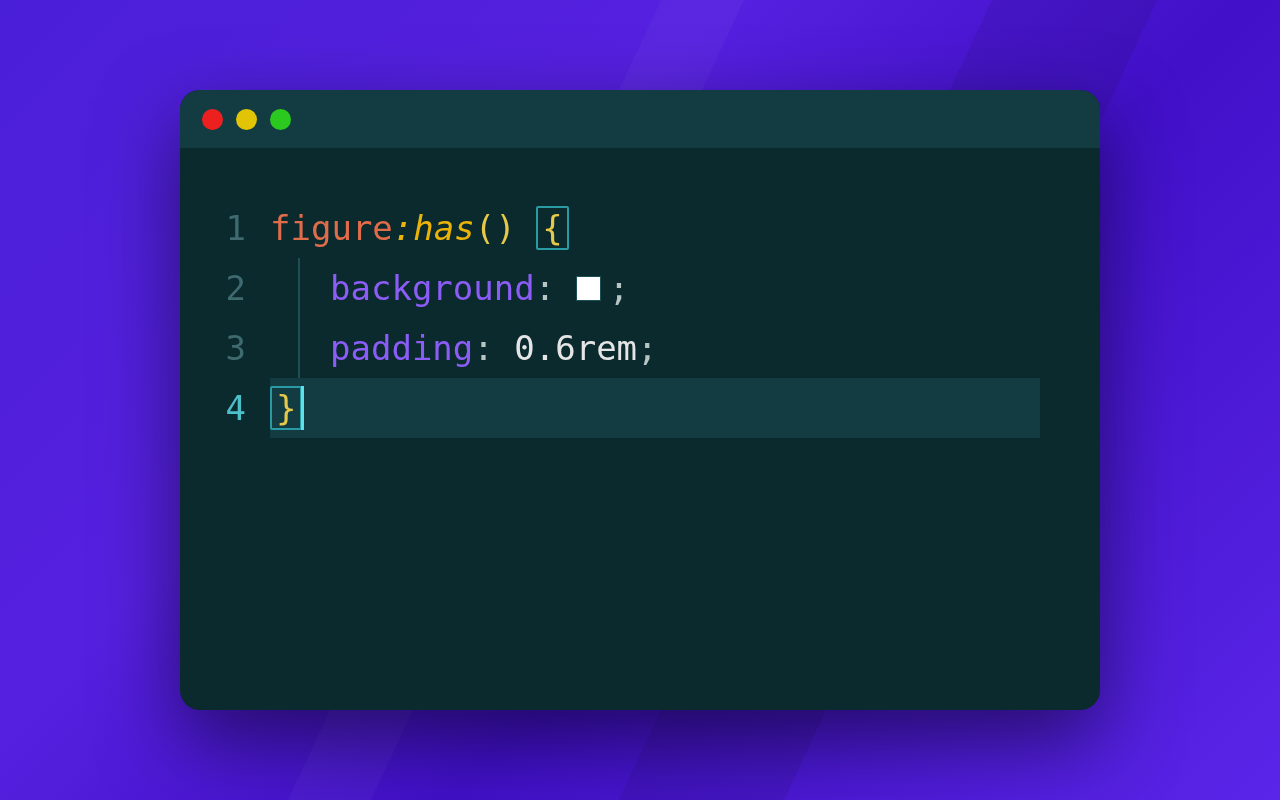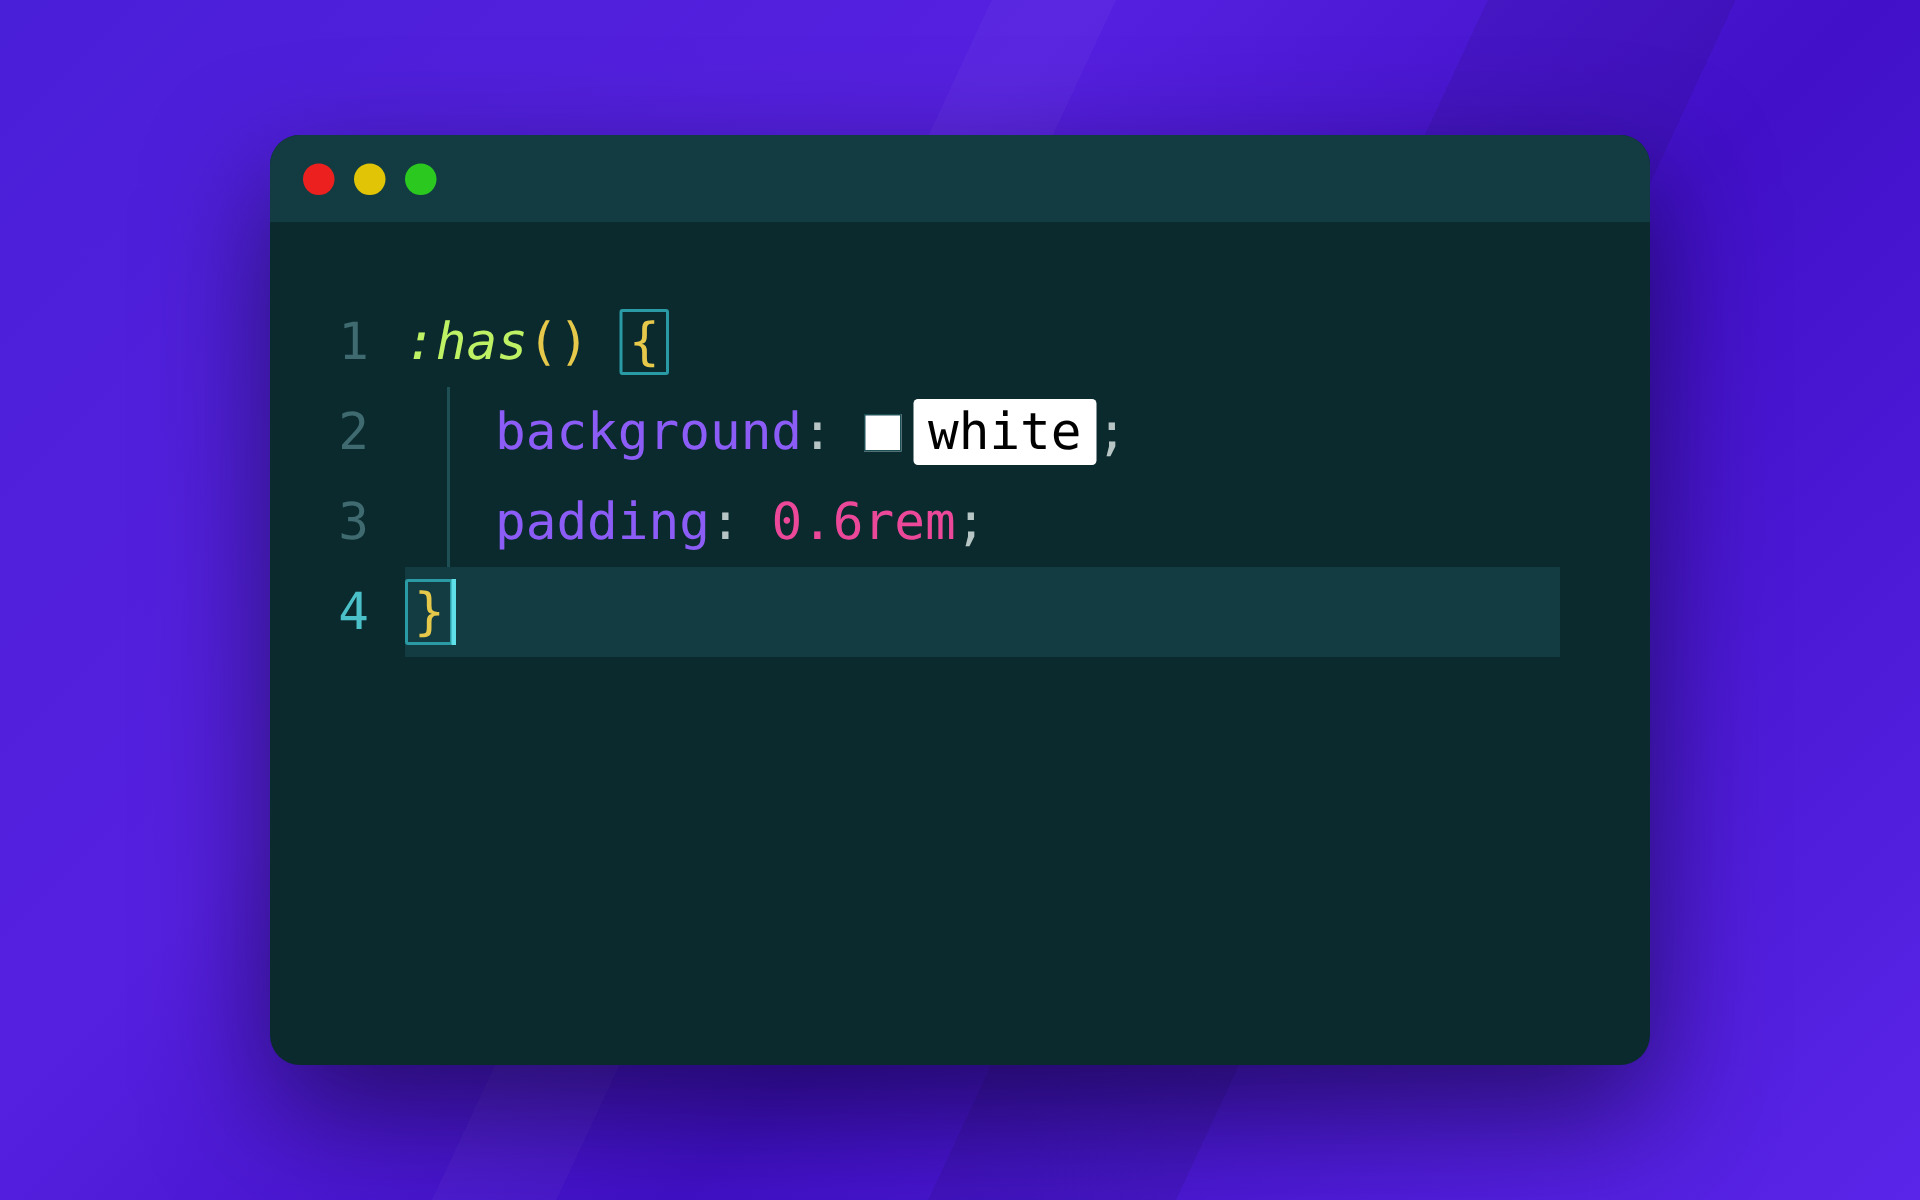--- a/index.html
+++ b/index.html
@@ -151,7 +151,7 @@
     <div class="code">
       <div class="indent-guide"></div>
 
-      <div class="line"><span class="tok-pseudo">:has</span><span class="tok-paren">(</span><span class="tok-paren">)</span><span> </span><span class="brace">{</span></div>
+      <div class="line"><span class="tok-tag">figure</span><span class="tok-pseudo">:has</span><span class="tok-paren">(</span><span class="tok-paren">)</span><span> </span><span class="brace">{</span></div>
 
       <div class="line"><span class="pad"></span><span class="tok-prop">background</span><span class="tok-punct">: </span> <span class="swatch"></span><span class="color-chip">white</span><span class="tok-punct">;</span></div>
 

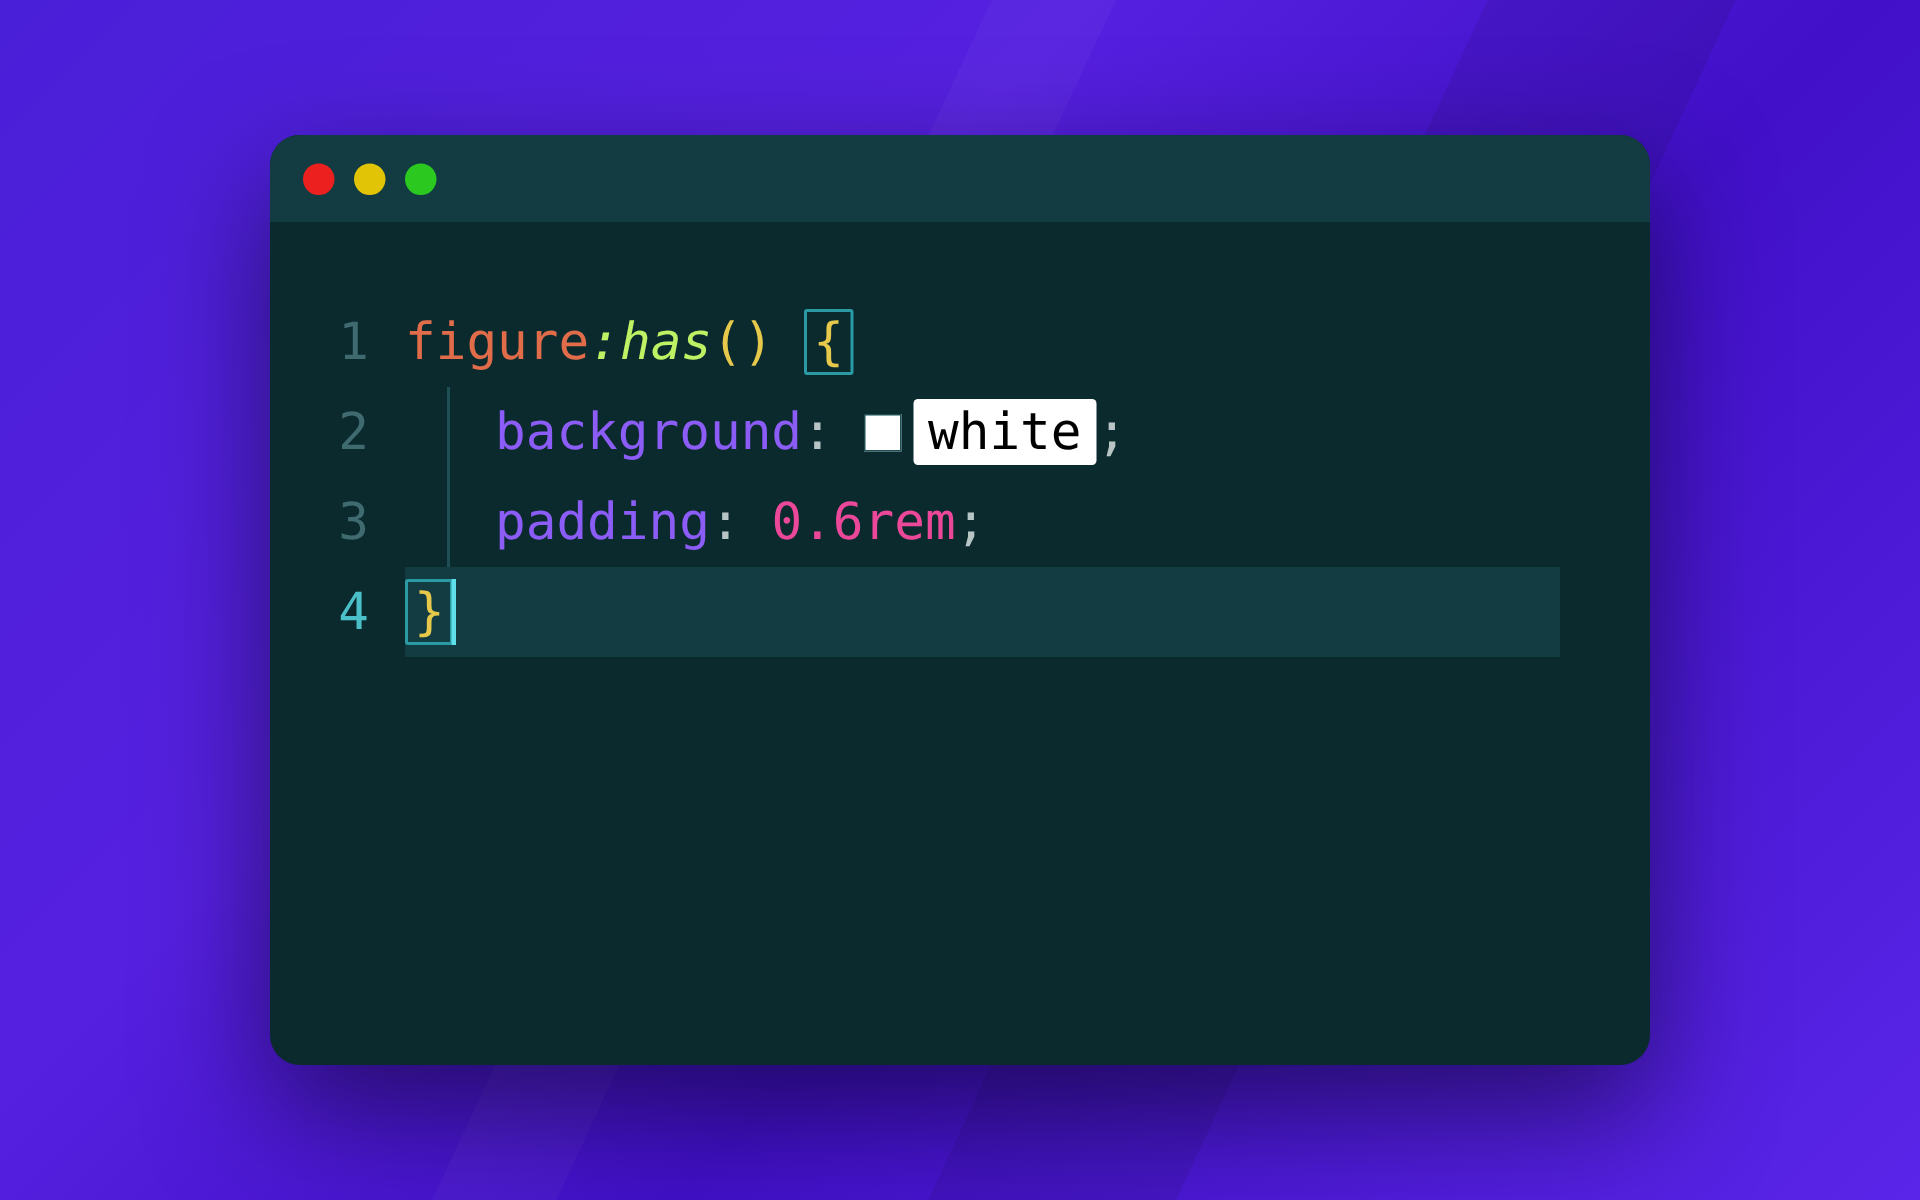--- a/index.html
+++ b/index.html
@@ -86,7 +86,7 @@
     background: #1e4f54;
   }
   .tok-tag { color: #e06c4a; }
-  .tok-pseudo { color: #bef264; font-style: italic; }
+  .tok-pseudo { color: #eab308; font-style: italic; }
   .tok-paren { color: #e6c94a; }
   .tok-prop { color: #8b5cf6; }
   .tok-punct { color: #b8c5c5; }

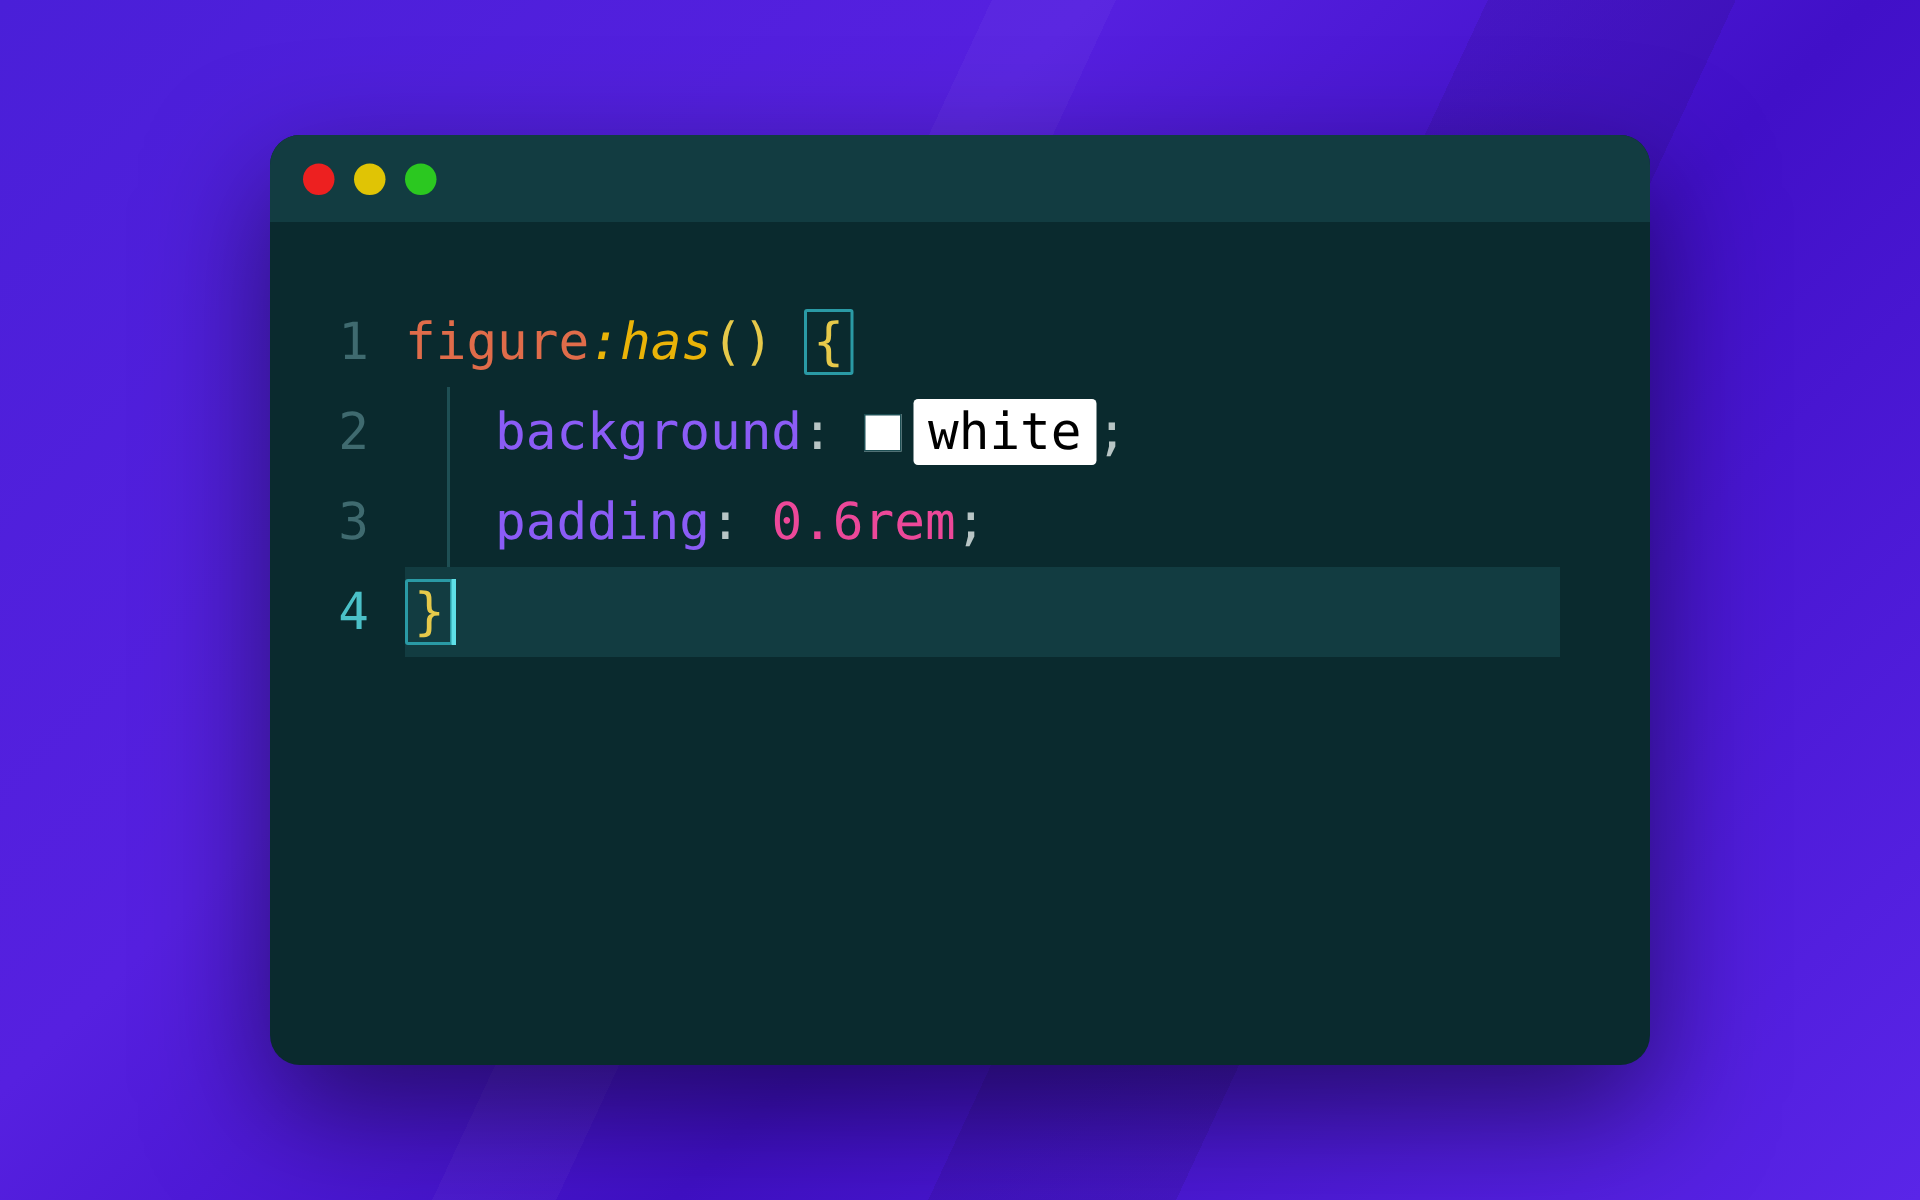--- a/index.html
+++ b/index.html
@@ -153,7 +153,7 @@
 
       <div class="line"><span class="tok-tag">figure</span><span class="tok-pseudo">:has</span><span class="tok-paren">(</span><span class="tok-paren">)</span><span> </span><span class="brace">{</span></div>
 
-      <div class="line"><span class="pad"></span><span class="tok-prop">background</span><span class="tok-punct">: </span> <span class="swatch"></span><span class="color-chip">white</span><span class="tok-punct">;</span></div>
+      <div class="line"><span class="pad"></span><span class="tok-prop">background</span><span class="tok-punct">: </span> <span class="swatch"></span><span class="tok-punct">;</span></div>
 
       <div class="line"><span class="pad"></span><span class="tok-prop">padding</span><span class="tok-punct">: </span><span class="tok-num">0.6rem</span><span class="tok-punct">;</span></div>
 

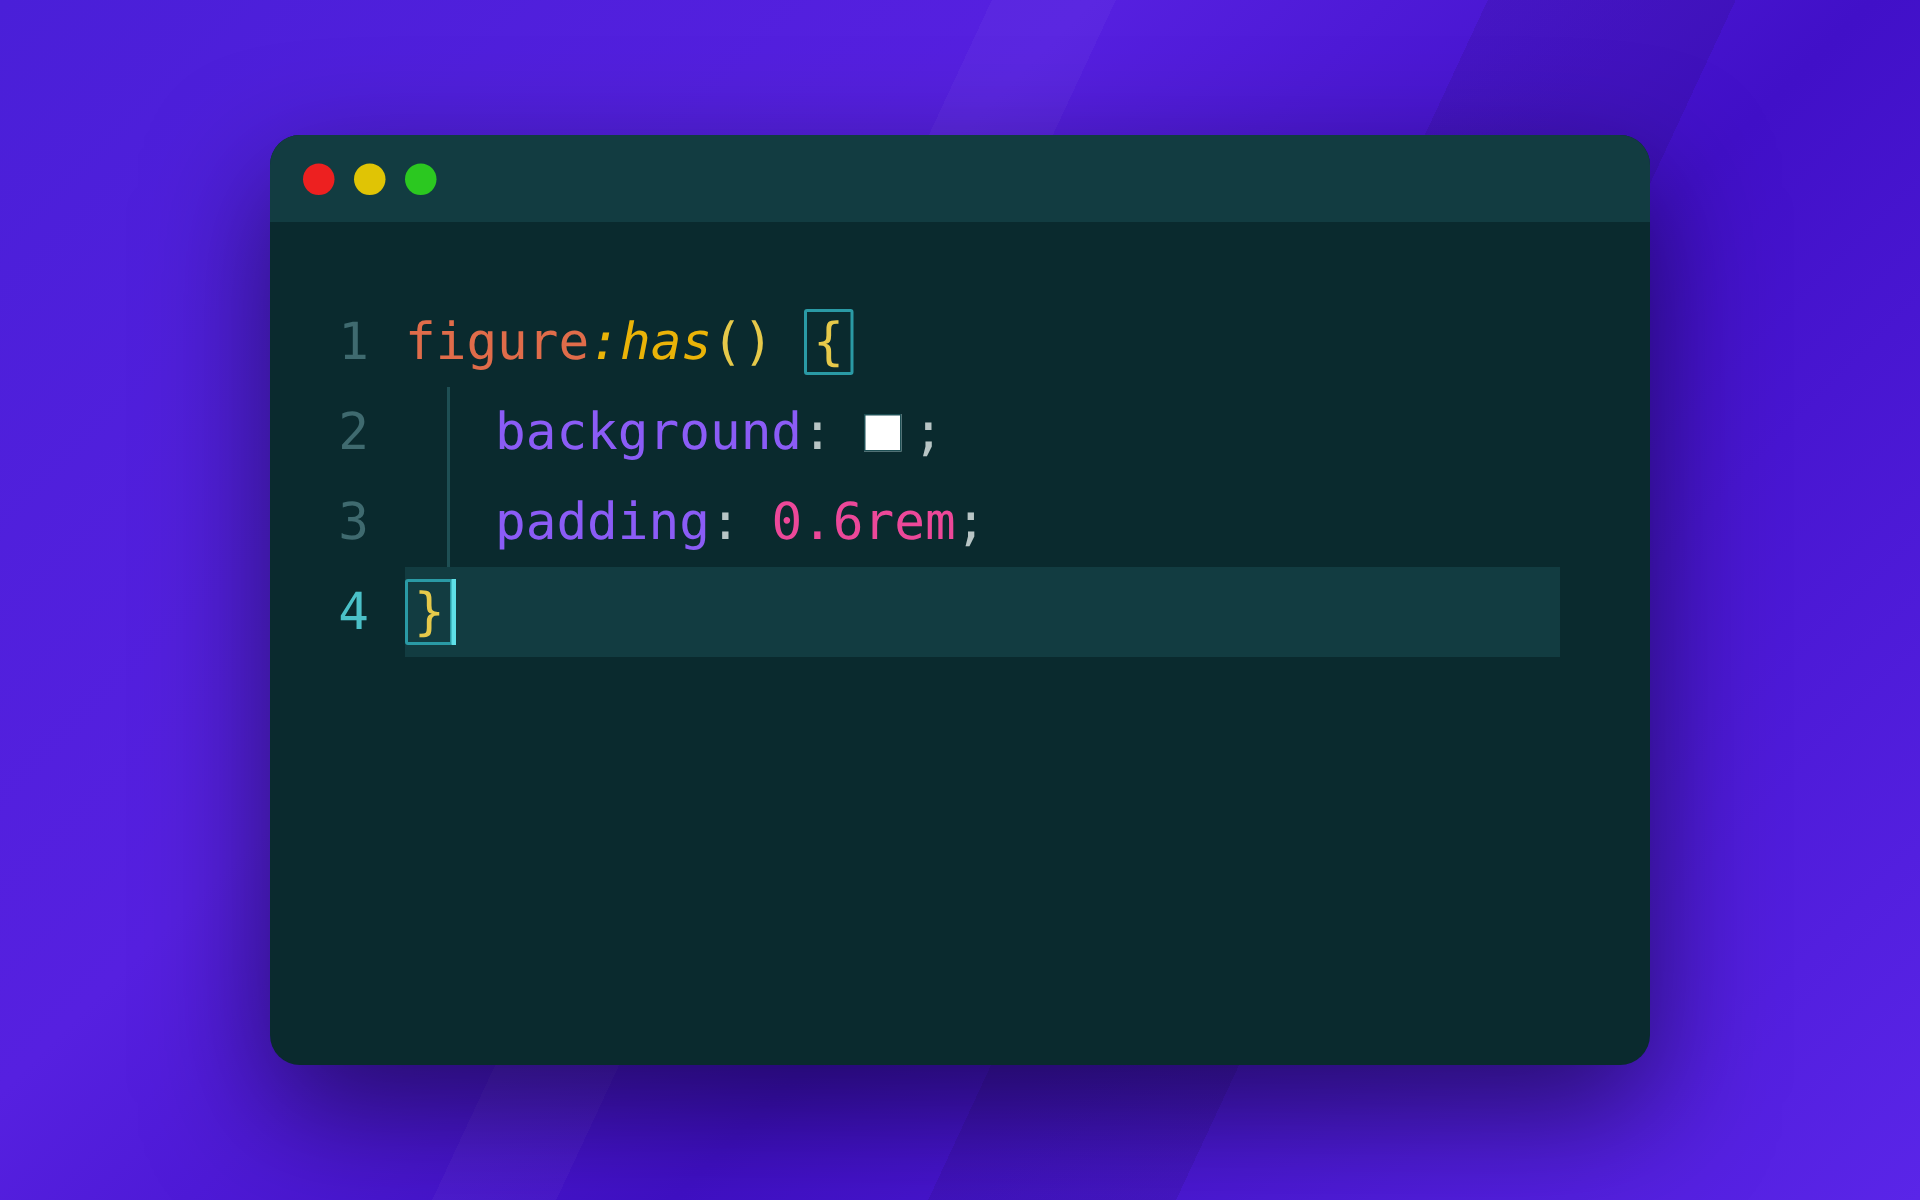--- a/index.html
+++ b/index.html
@@ -90,7 +90,7 @@
   .tok-paren { color: #e6c94a; }
   .tok-prop { color: #8b5cf6; }
   .tok-punct { color: #b8c5c5; }
-  .tok-num { color: #ec4899; }
+  .tok-num { color: #e5e5e5; }
   .brace {
     color: #e6c94a;
     display: inline-block;

